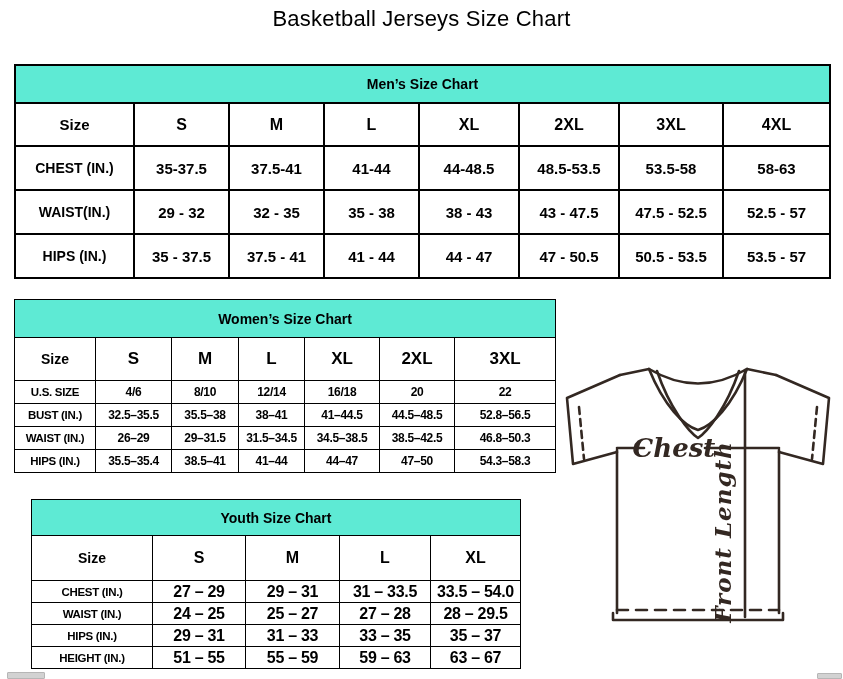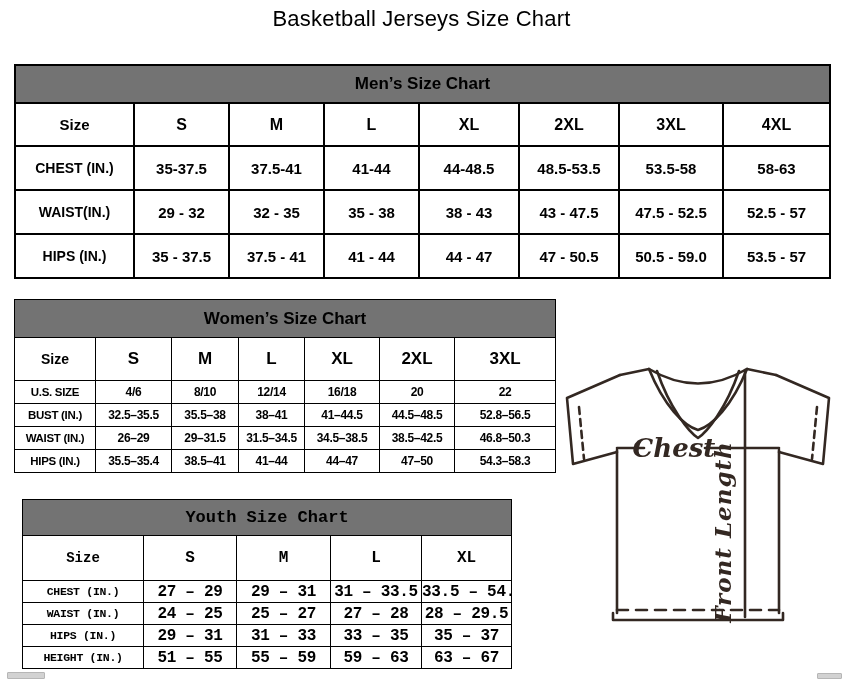--- a/index.html
+++ b/index.html
@@ -19,7 +19,7 @@
     border:1.6px solid #000; text-align:center; vertical-align:middle;
     font-weight:bold; padding:0; overflow:hidden; white-space:nowrap;
   }
-  .band { background:#737373; font-size:17px; }
+  .band { background:#5eead4; font-size:14px; }
 
   
   #men { left:14px; top:64px; width:815px; }

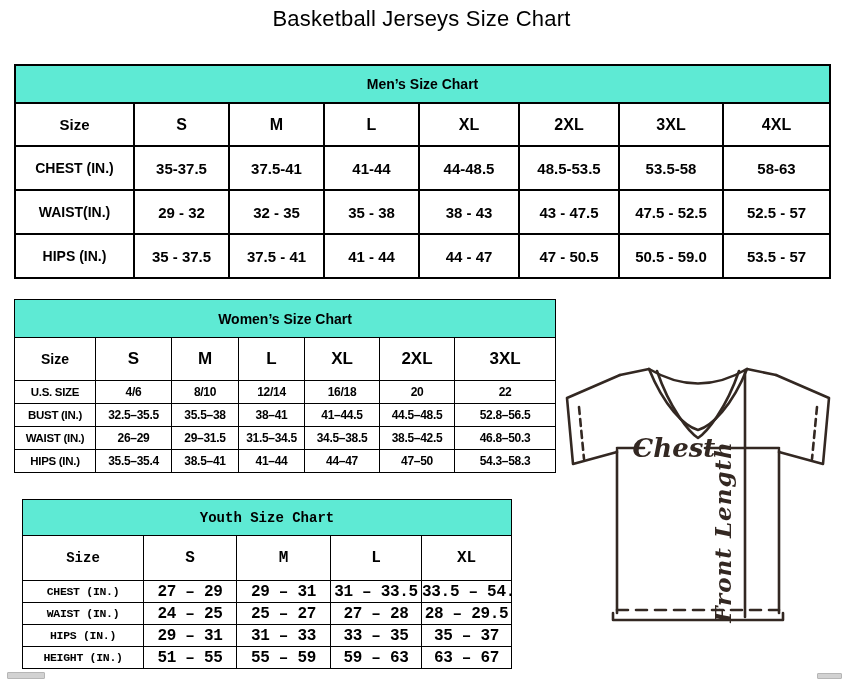--- a/index.html
+++ b/index.html
@@ -130,7 +130,7 @@
         <td>41 - 44</td>
         <td>44 - 47</td>
         <td>47 - 50.5</td>
-        <td>50.5 - 59.0</td>
+        <td>50.5 - 53.5</td>
         <td>53.5 - 57</td>
       </tr>
     </tbody>

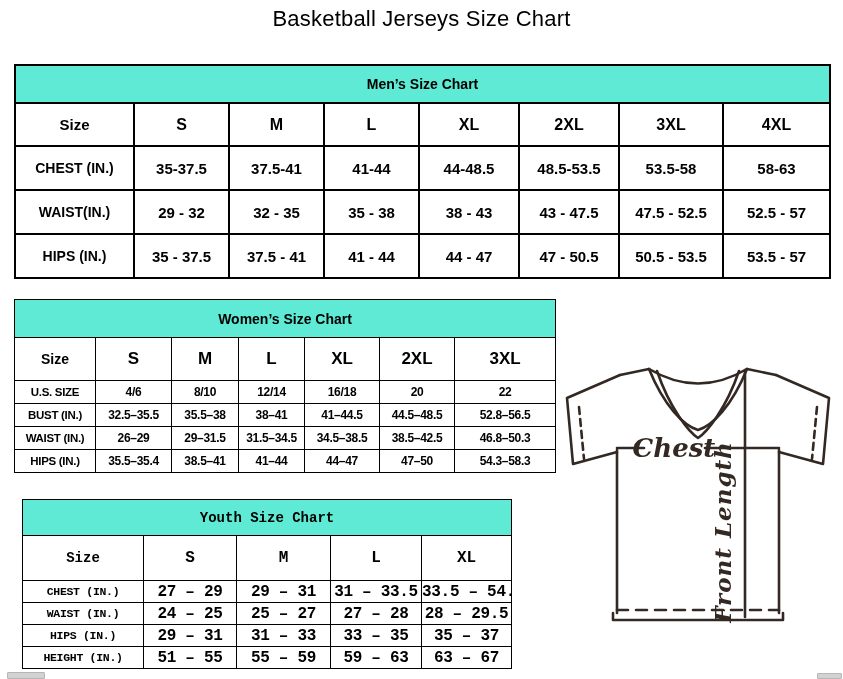--- a/index.html
+++ b/index.html
@@ -47,7 +47,7 @@
   #women col:nth-child(7){width:101px}
 
   
-  #youth { left:22px; top:499px; width:489px;font-family:Liberation Mono, monospace; }
+  #youth { left:31px; top:499px; width:489px; }
   #youth .band { height:36px; }
   #youth .head-row th { height:45px; font-size:16px; }
   #youth .head-row .sizehead { font-size:14px; }

